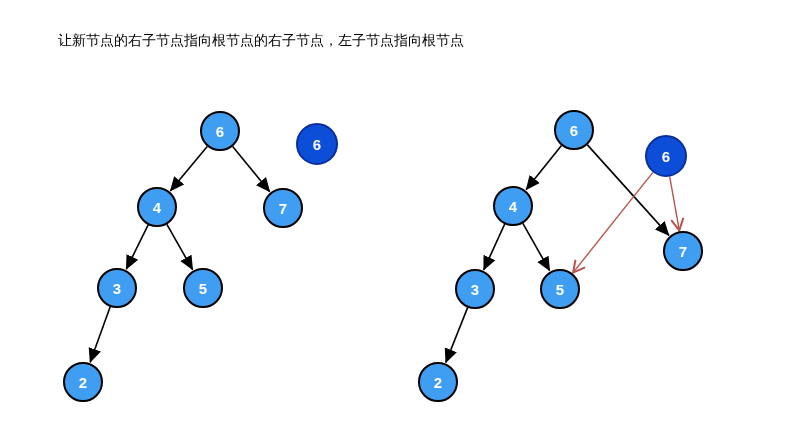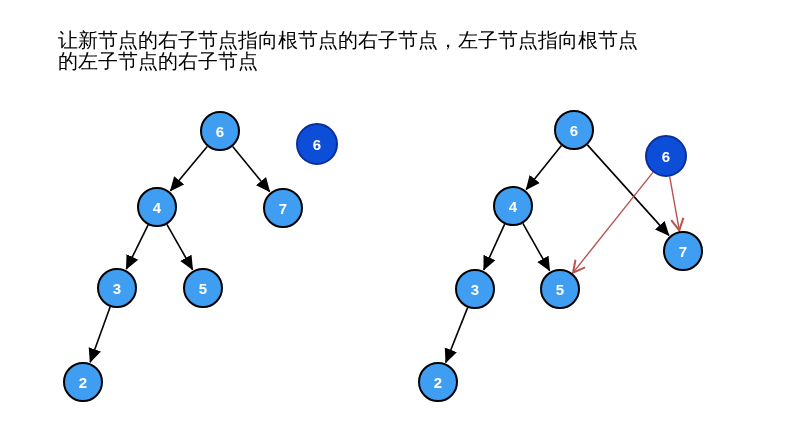--- a/index.html
+++ b/index.html
@@ -23,7 +23,7 @@
     position: absolute;
     left: 58px;
     top: 30px;
-    font-size: 20px;
+    font-size: 14px;
     line-height: 21px;
     color: #000000;
     white-space: nowrap;

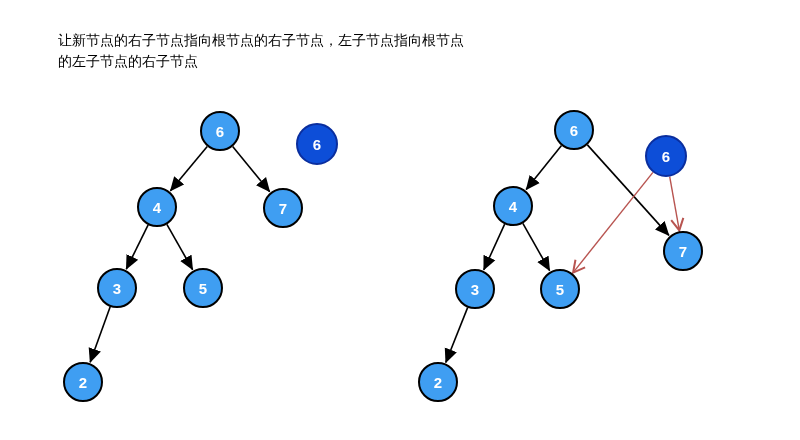--- a/index.html
+++ b/index.html
@@ -46,7 +46,6 @@
 <div class="page">
   <div class="caption">
     <div>让新节点的右子节点指向根节点的右子节点，左子节点指向根节点</div>
-    <div>的左子节点的右子节点</div>
   </div>
   <svg class="diagram-svg" id="diagram" width="800" height="440">
       <defs>

